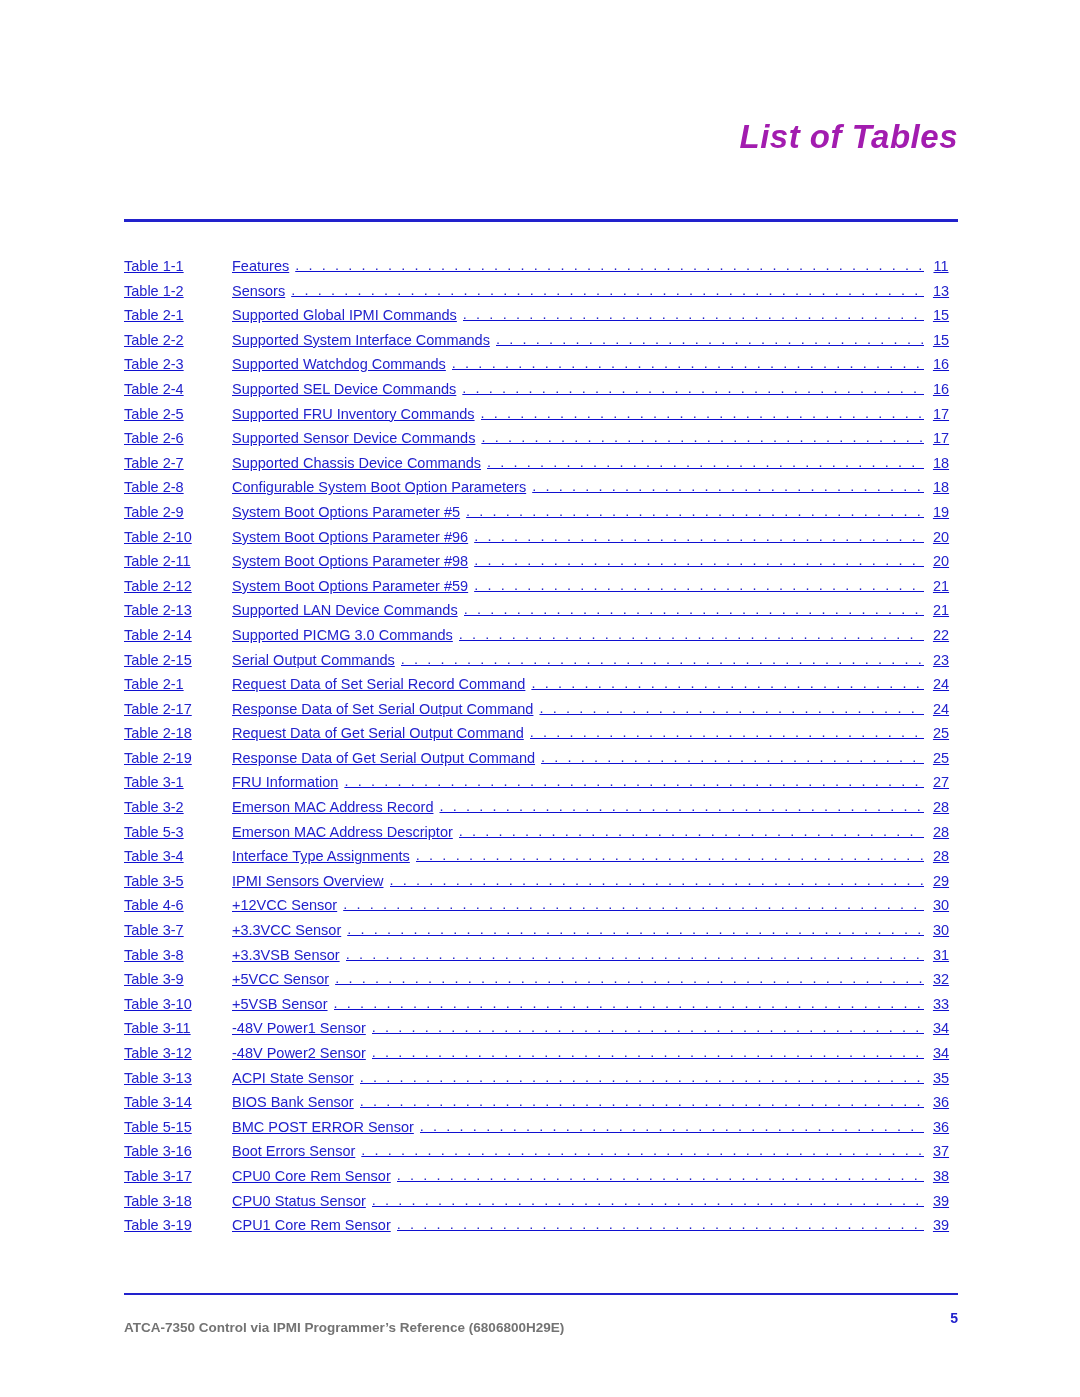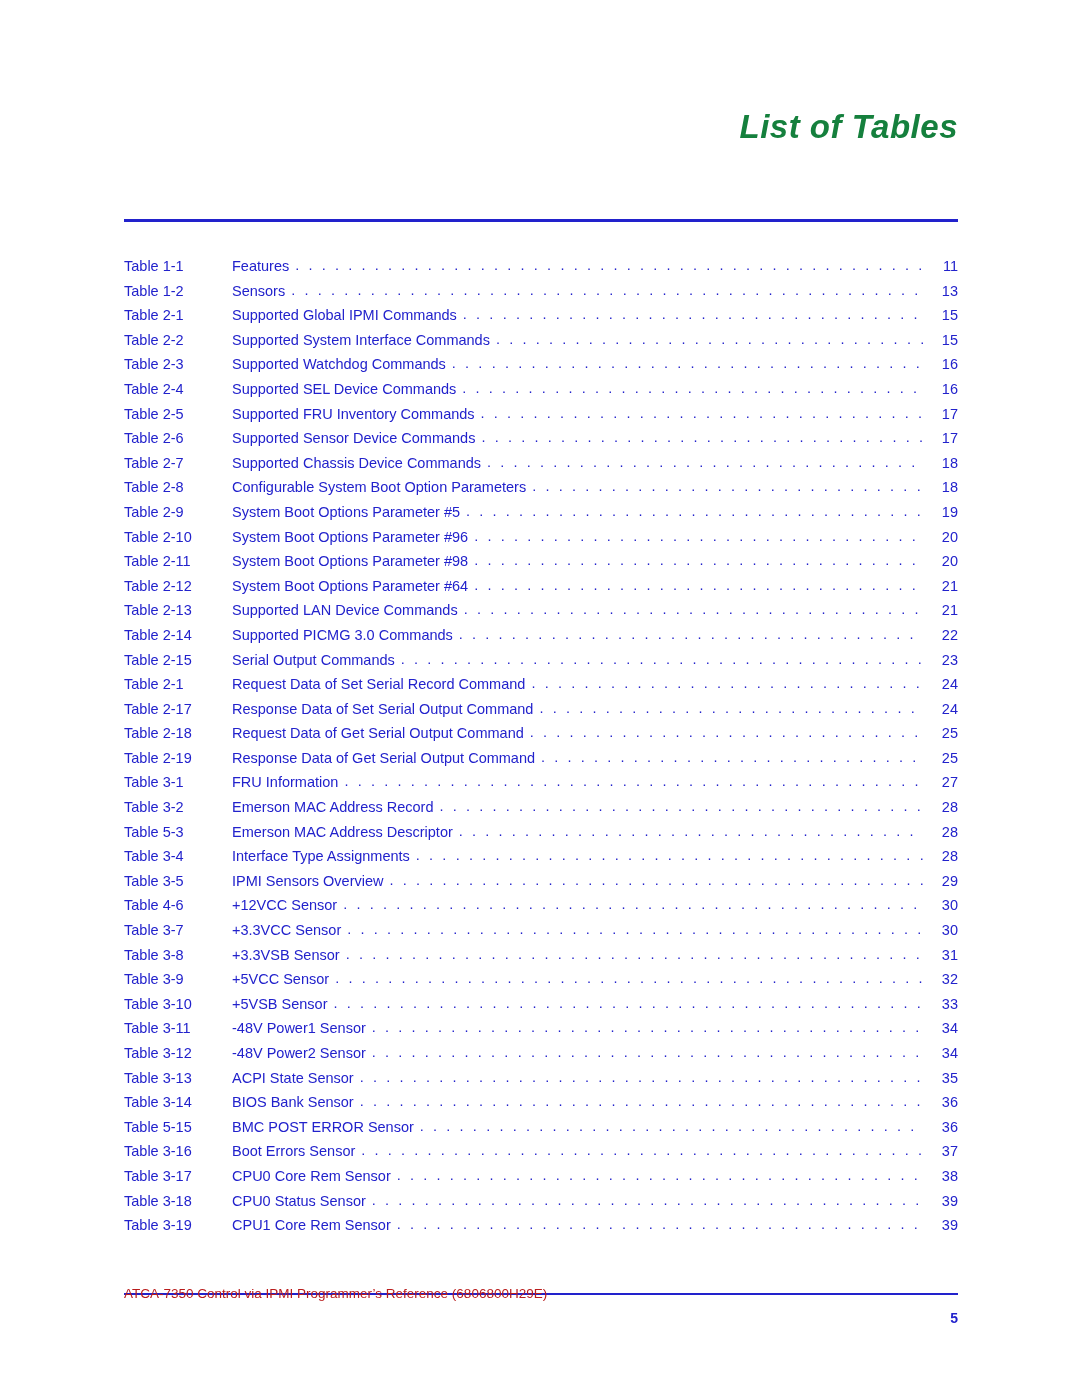--- a/index.html
+++ b/index.html
@@ -22,11 +22,11 @@
   .page-title {
     position: absolute;
     right: 122px;
-    top: 108px;
+    top: 118px;
     font-size: 33px;
     font-weight: bold;
     font-style: italic;
-    color: #15803d;
+    color: #a21caf;
     letter-spacing: 0.5px;
   }
   .title-rule {

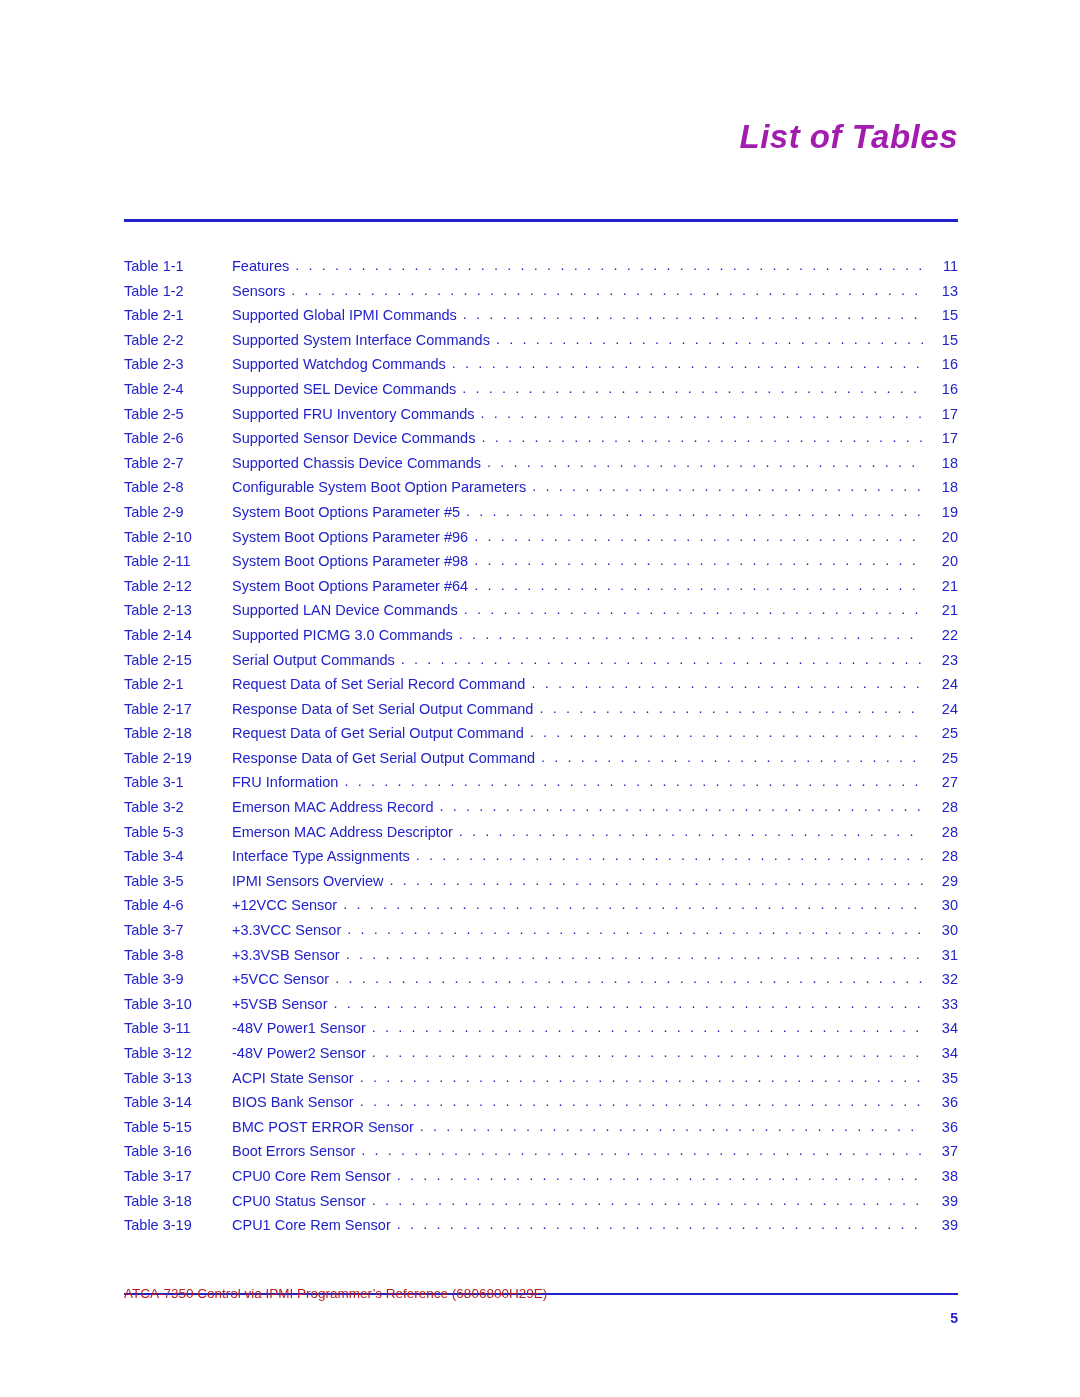--- a/index.html
+++ b/index.html
@@ -42,6 +42,7 @@
     left: 124px;
     right: 122px;
     top: 258px;
+    text-decoration: underline;
   }
   .toc-row {
     display: flex;

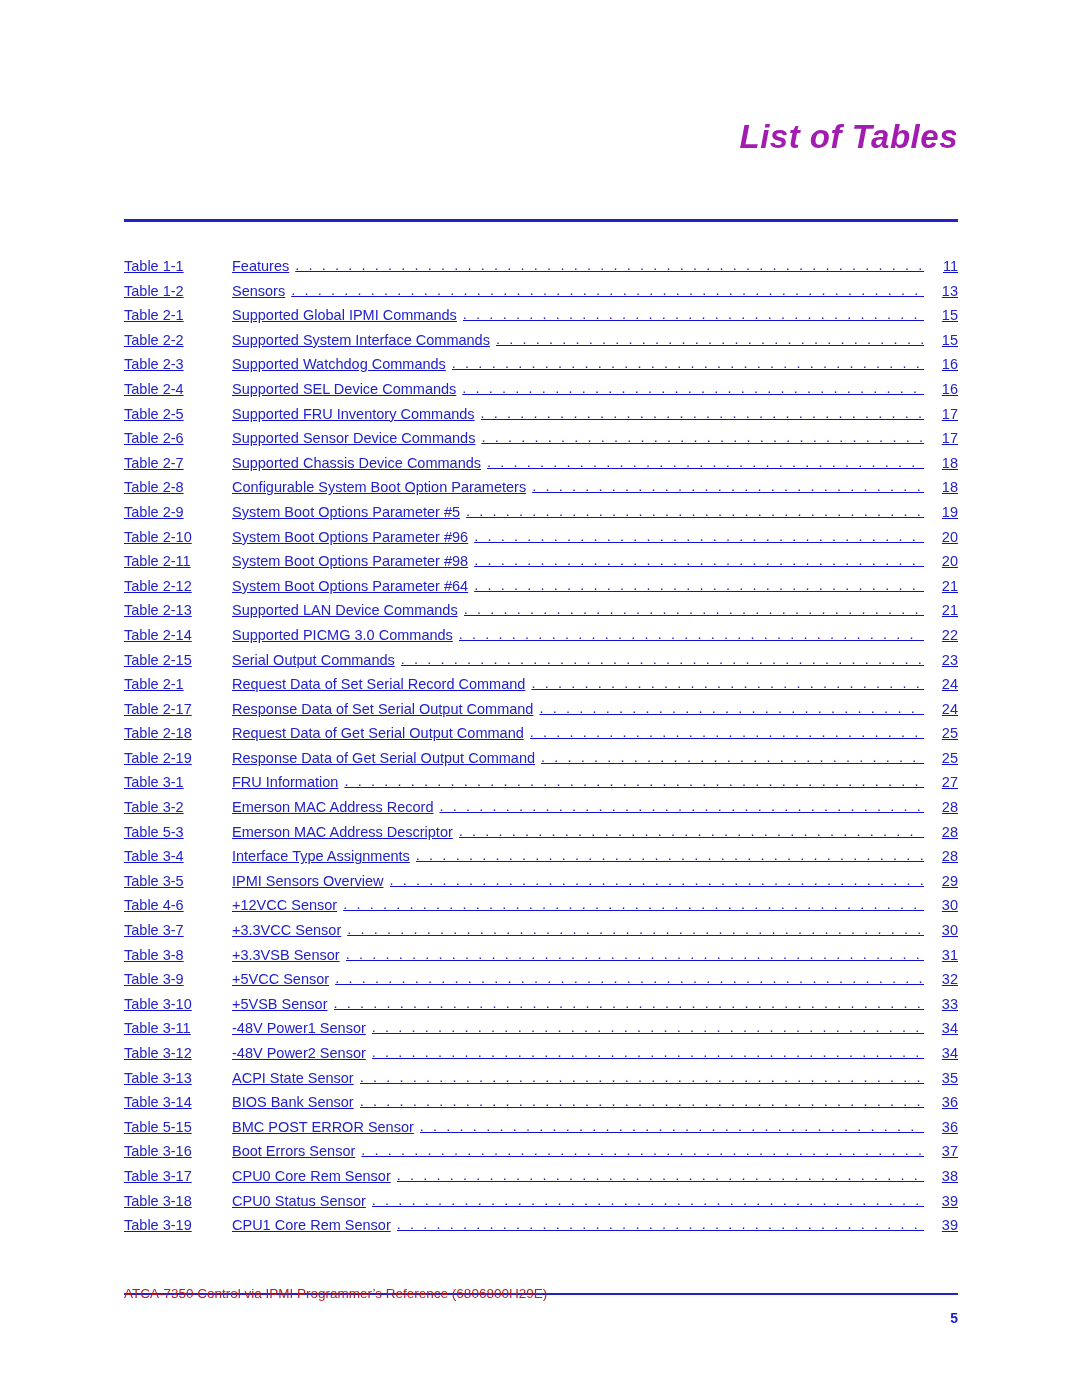--- a/index.html
+++ b/index.html
@@ -72,7 +72,7 @@
   .toc-page {
     width: 34px;
     flex: 0 0 34px;
-    text-align: right;
+    text-align: center;
     white-space: nowrap;
   }
   .footer-rule {

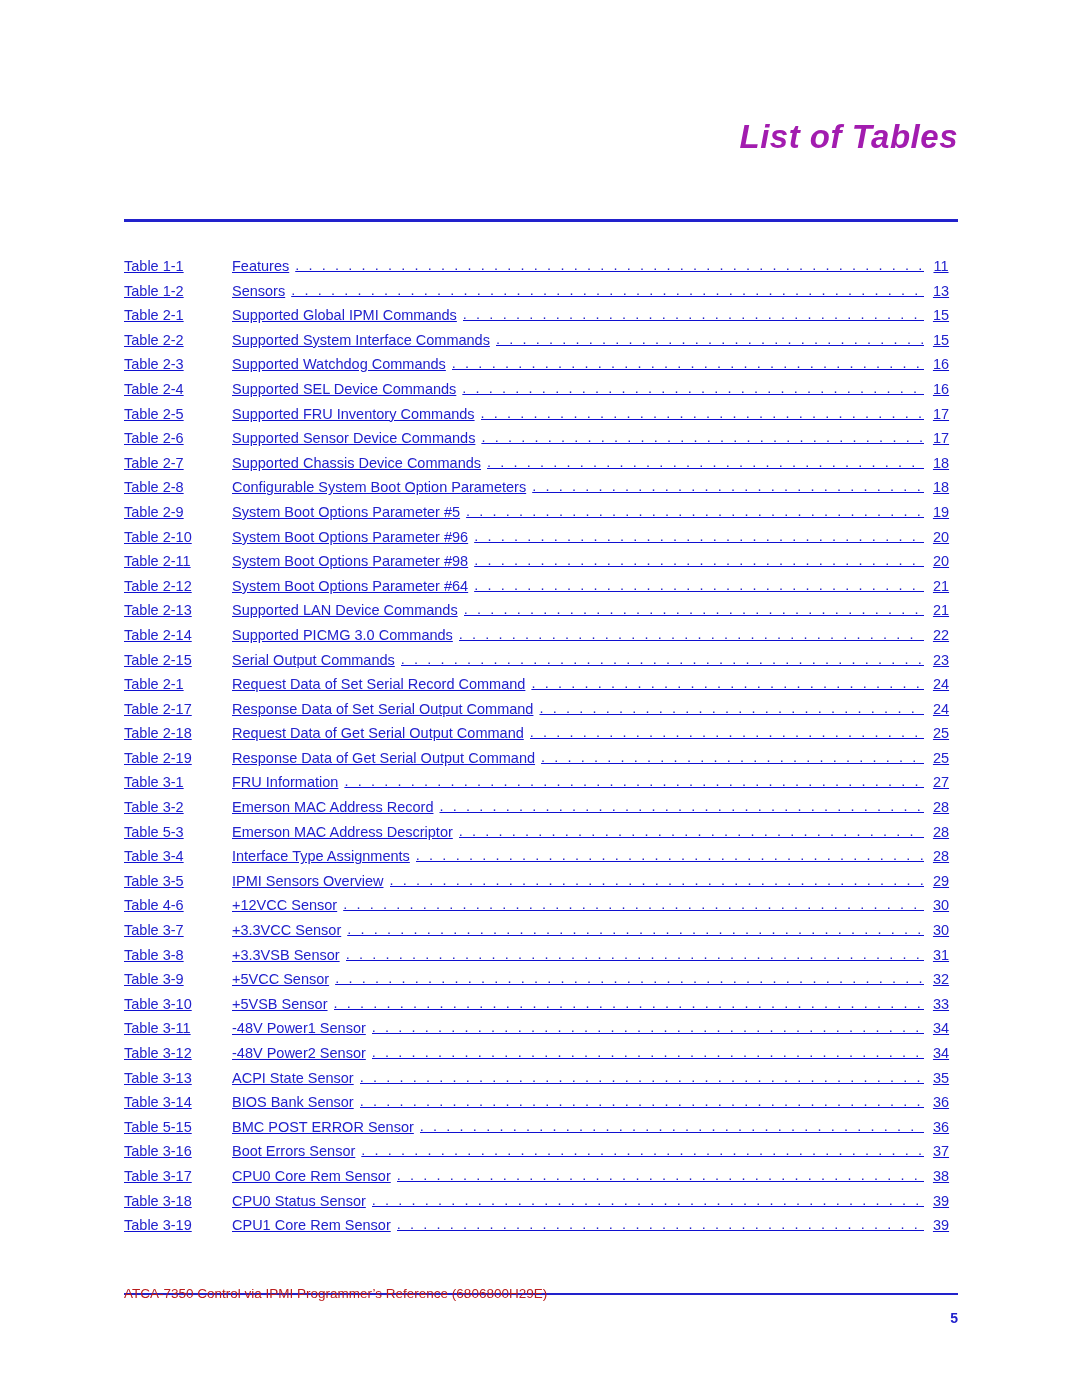--- a/index.html
+++ b/index.html
@@ -190,7 +190,7 @@
       </div>
       <div class="toc-row">
         <span class="toc-label">Table 2-12</span>
-        <span class="toc-title">System Boot Options Parameter #64</span>
+        <span class="toc-title">System Boot Options Parameter #59</span>
         <span class="toc-dots">. . . . . . . . . . . . . . . . . . . . . . . . . . . . . . . . . . . . . . . . . . . . . . . . . . . . . . . . . . . . . . . . . . . . . . . . . . . . . . . . . . . . . . . . . . . . . . . . . . . . . . . . . . . . . . . . . . . . . . . . . . . . . . . . . . .</span>
         <span class="toc-page">21</span>
       </div>

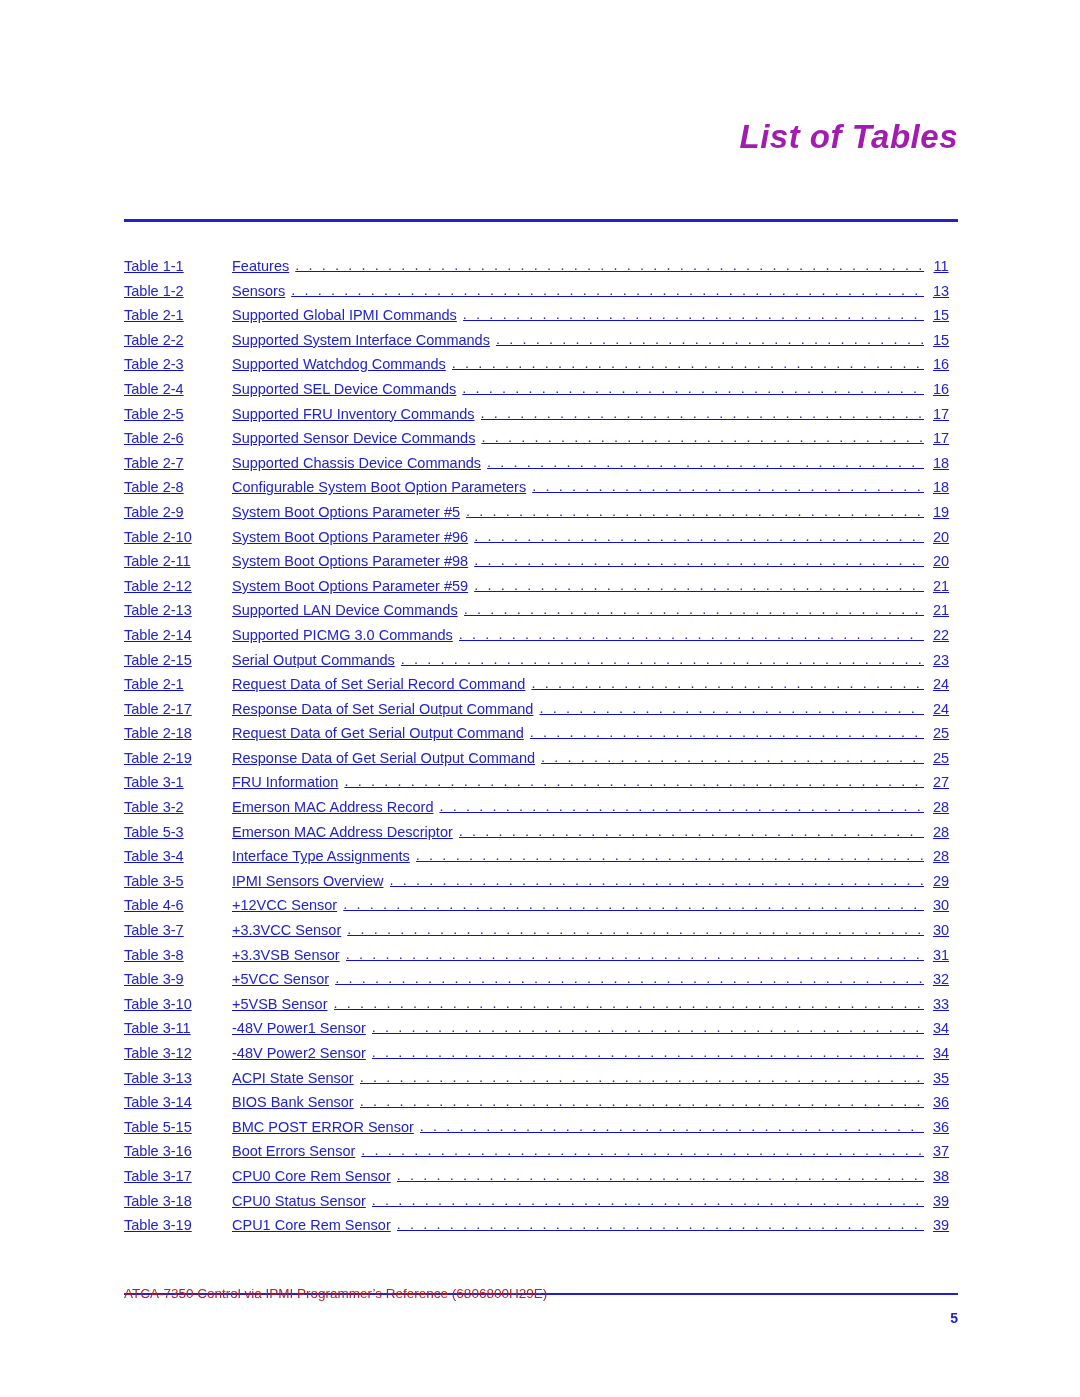--- a/index.html
+++ b/index.html
@@ -86,10 +86,10 @@
   .footer-text {
     position: absolute;
     left: 124px;
-    top: 1286px;
+    top: 1320px;
     font-size: 13.5px;
-    font-weight: normal;
-    color: #b91c1c;
+    font-weight: bold;
+    color: #737373;
   }
   .footer-page {
     position: absolute;

